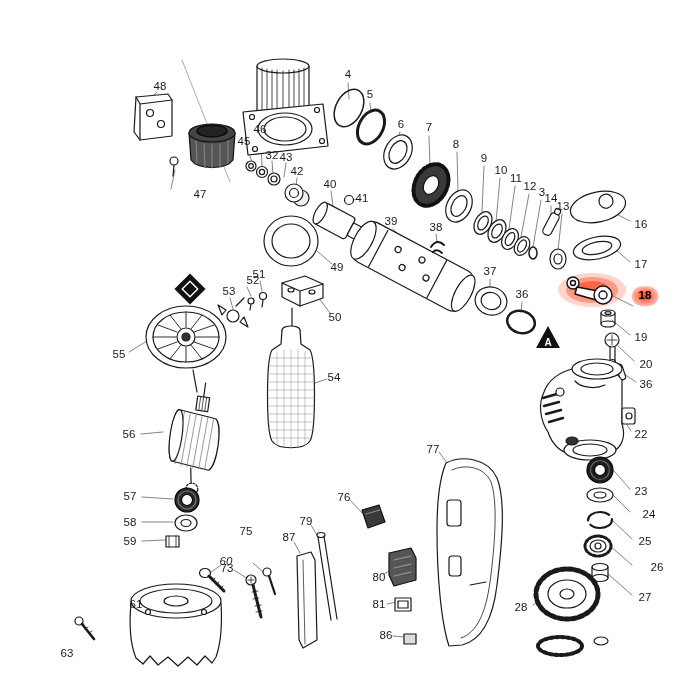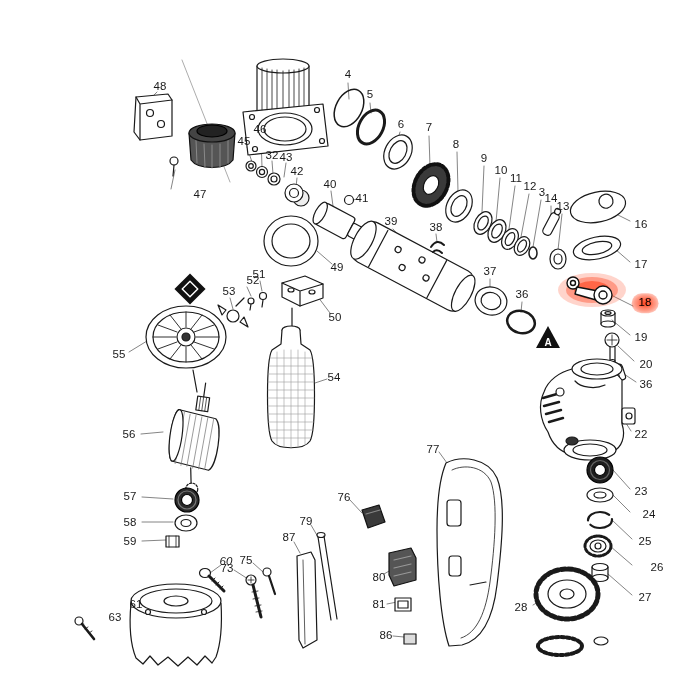--- a/index.html
+++ b/index.html
@@ -408,7 +408,7 @@
       <span class="part-label" style="left: 522px; top: 295px;">36</span>
       <span class="part-label" style="left: 641px; top: 225px; text-align: center;">16</span>
       <span class="part-label" style="left: 641px; top: 265px;">17</span>
-      <span class="part-label highlighted" style="left: 645px; top: 303px;">18</span>
+      <span class="part-label highlighted" style="left: 645px; top: 296px; font-weight: bold;">18</span>
       <span class="part-label" style="left: 641px; top: 338px;">19</span>
       <span class="part-label" style="left: 646px; top: 365px;">20</span>
       <span class="part-label" style="left: 646px; top: 385px;">36</span>

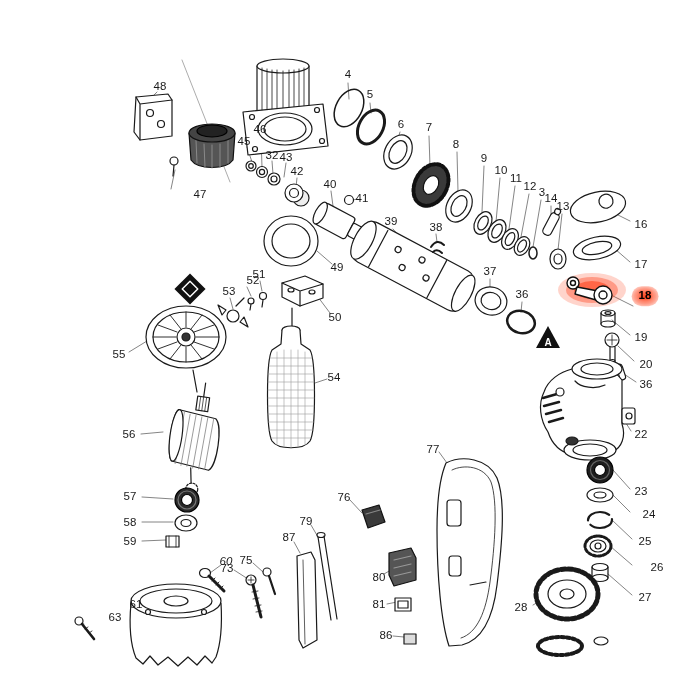--- a/index.html
+++ b/index.html
@@ -434,7 +434,7 @@
       <span class="part-label" style="left: 136px; top: 605px;">61</span>
       <span class="part-label" style="left: 67px; top: 618px; margin-left: 48px;">63</span>
       <span class="part-label" style="left: 227px; top: 569px;">73</span>
-      <span class="part-label" style="left: 246px; top: 561px; text-align: center;">75</span>
+      <span class="part-label" style="left: 246px; top: 532px; text-align: center;">75</span>
       <span class="part-label" style="left: 344px; top: 498px;">76</span>
       <span class="part-label" style="left: 433px; top: 450px;">77</span>
       <span class="part-label" style="left: 306px; top: 522px;">79</span>

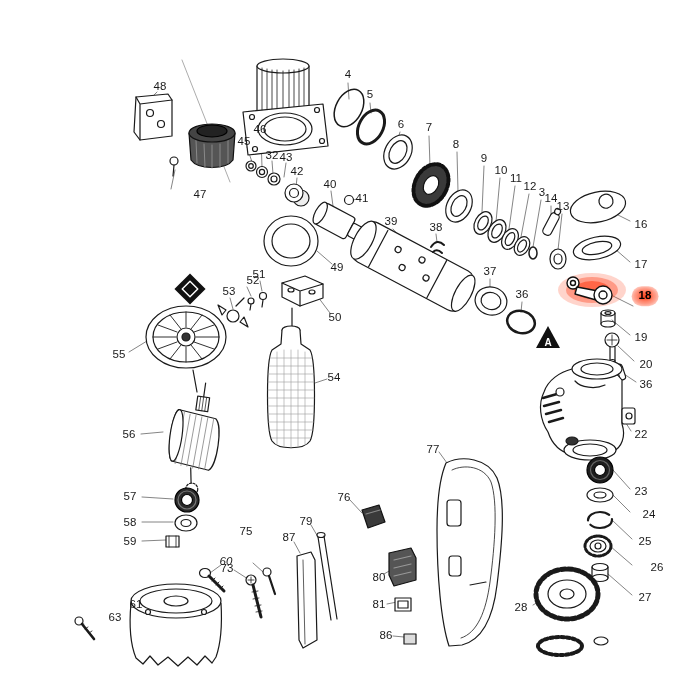--- a/index.html
+++ b/index.html
@@ -432,7 +432,7 @@
       <span class="part-label" style="left: 130px; top: 542px;">59</span>
       <span class="part-label" style="left: 226px; top: 562px; font-style: italic;">60</span>
       <span class="part-label" style="left: 136px; top: 605px;">61</span>
-      <span class="part-label" style="left: 67px; top: 618px; margin-left: 48px;">63</span>
+      <span class="part-label" style="left: 67px; top: 654px;">63</span>
       <span class="part-label" style="left: 227px; top: 569px;">73</span>
       <span class="part-label" style="left: 246px; top: 532px; text-align: center;">75</span>
       <span class="part-label" style="left: 344px; top: 498px;">76</span>

